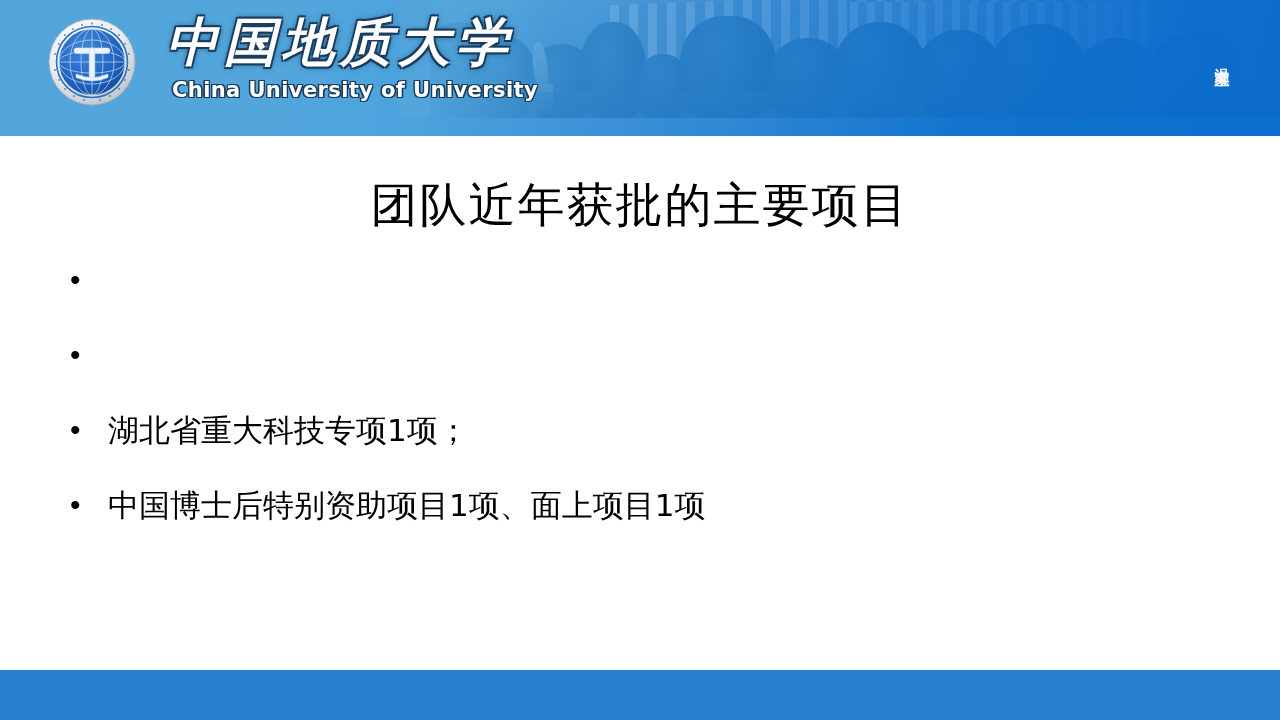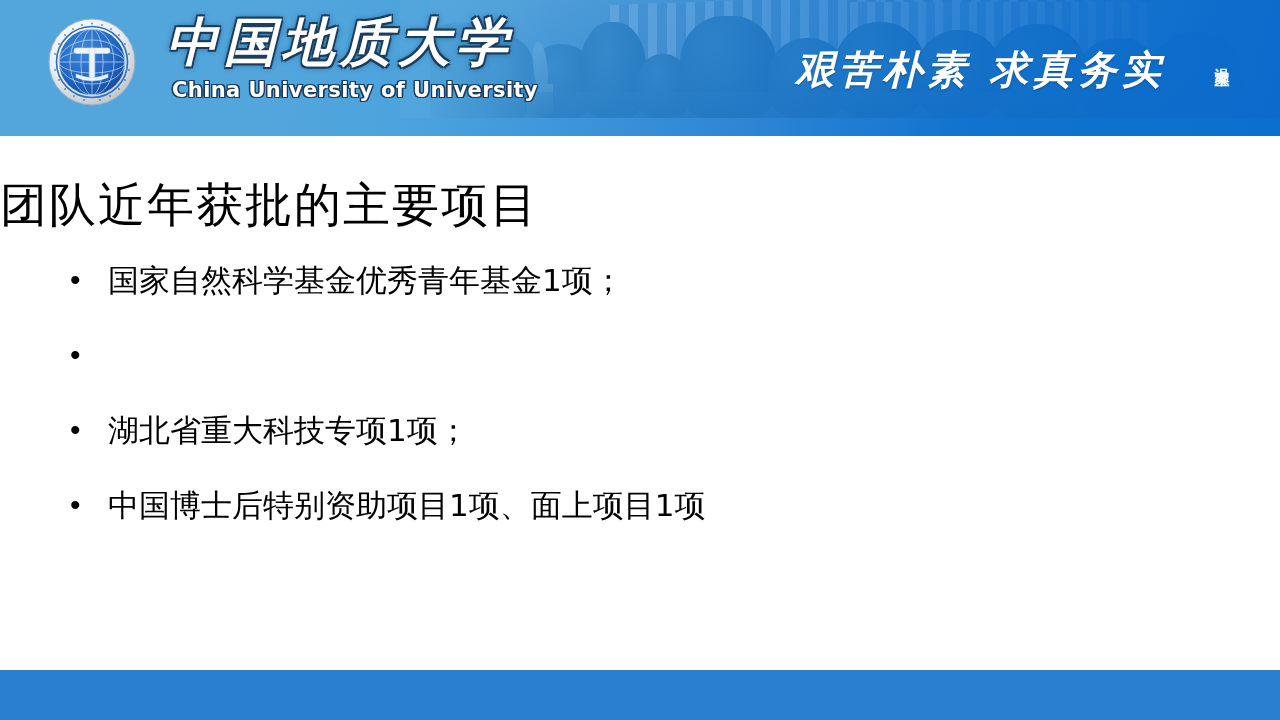--- a/index.html
+++ b/index.html
@@ -375,7 +375,6 @@
 
     <div class="univ-name-en">China University of University</div>
 
-    <div class="motto">艰苦朴素  求真务实</div>
 
     <div class="motto-seal">温家宝</div>
   </div>

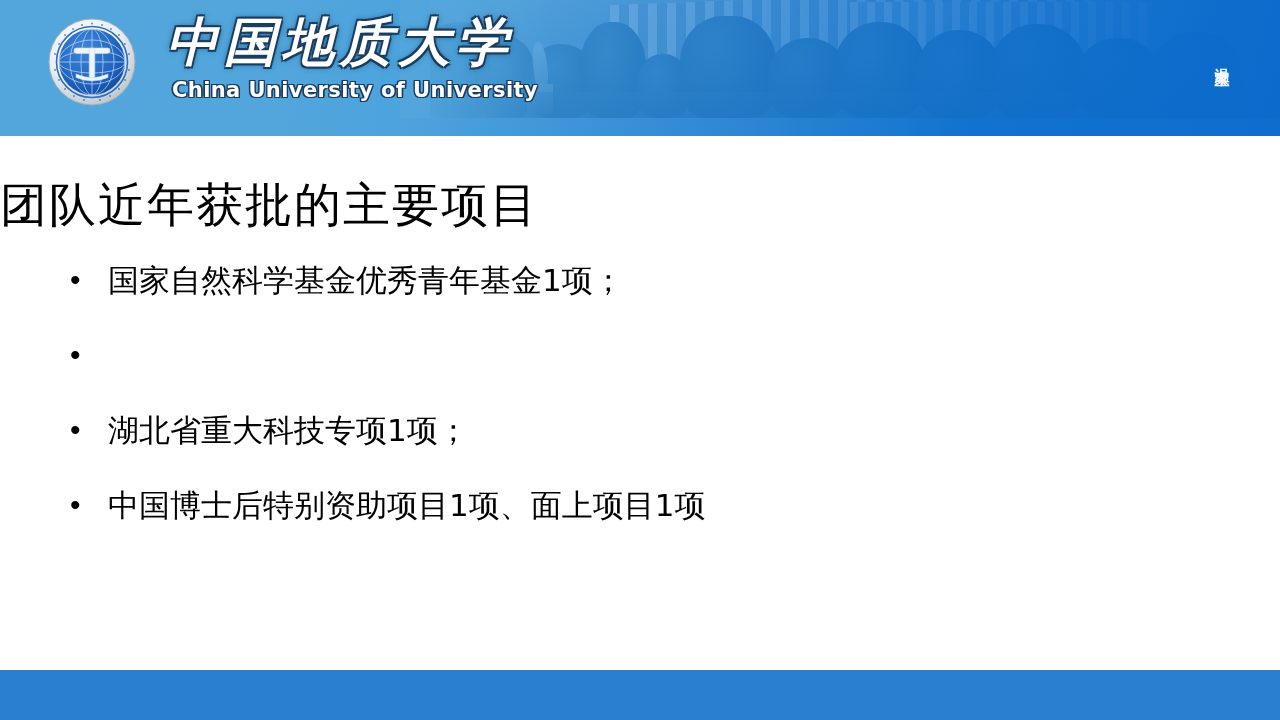--- a/index.html
+++ b/index.html
@@ -227,6 +227,7 @@
     left: 0;
     top: 147px;
     width: 1280px;
+    text-align: center;
     font-family: "DejaVu Serif", "Liberation Serif", serif;
     font-size: 47px;
     font-weight: normal;

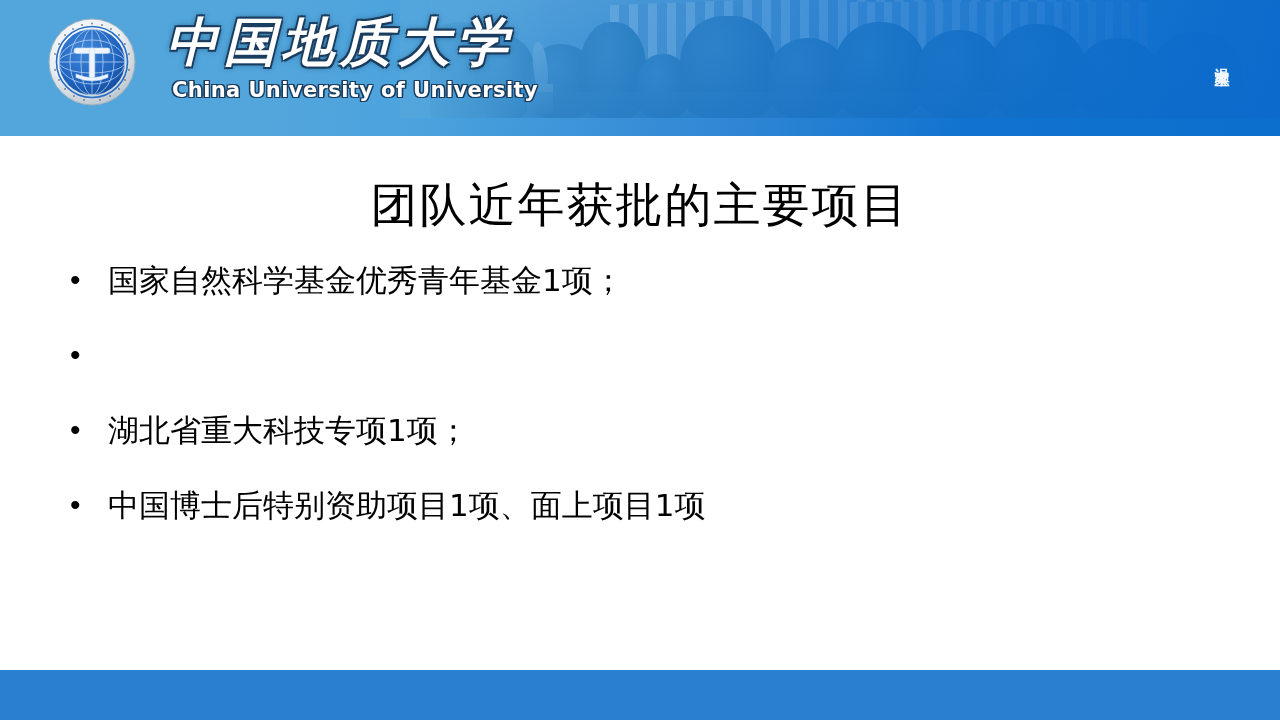--- a/index.html
+++ b/index.html
@@ -386,7 +386,6 @@
 
     <div class="bullet-item">
       <span class="bullet-dot">•</span>
-      <span class="bullet-text">国家自然科学基金优秀青年基金1项；</span>
     </div>
 
     <div class="bullet-item">

